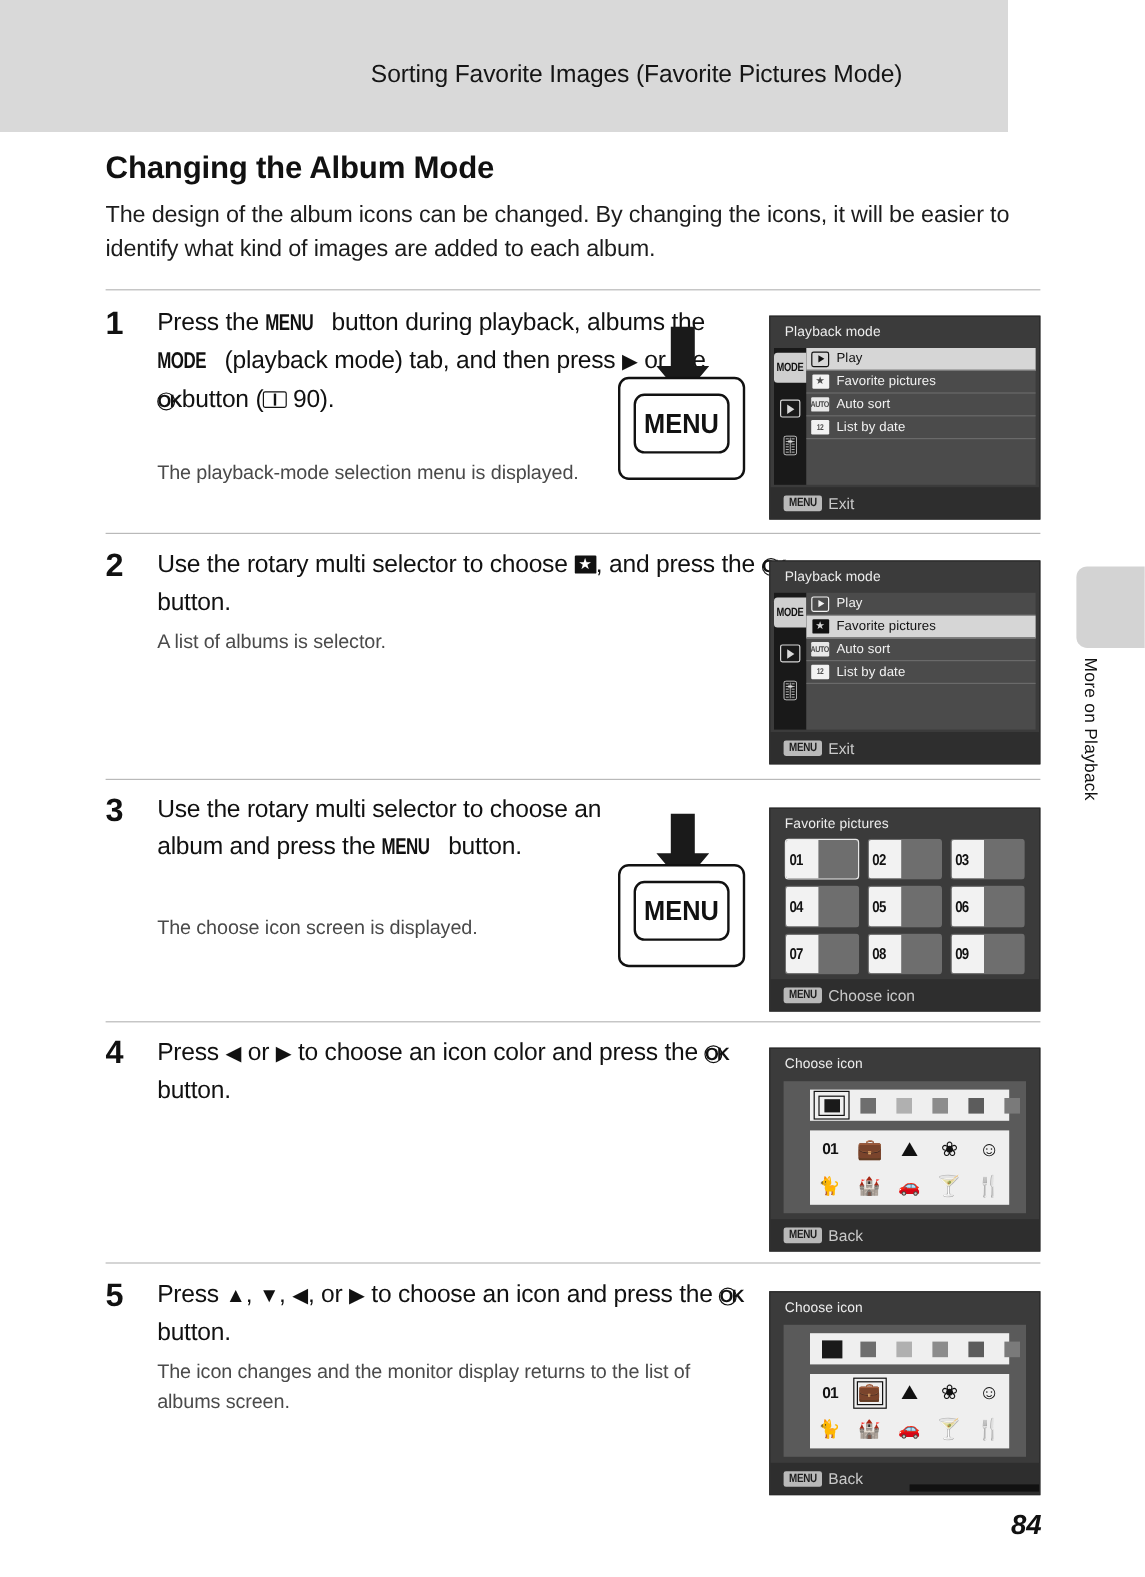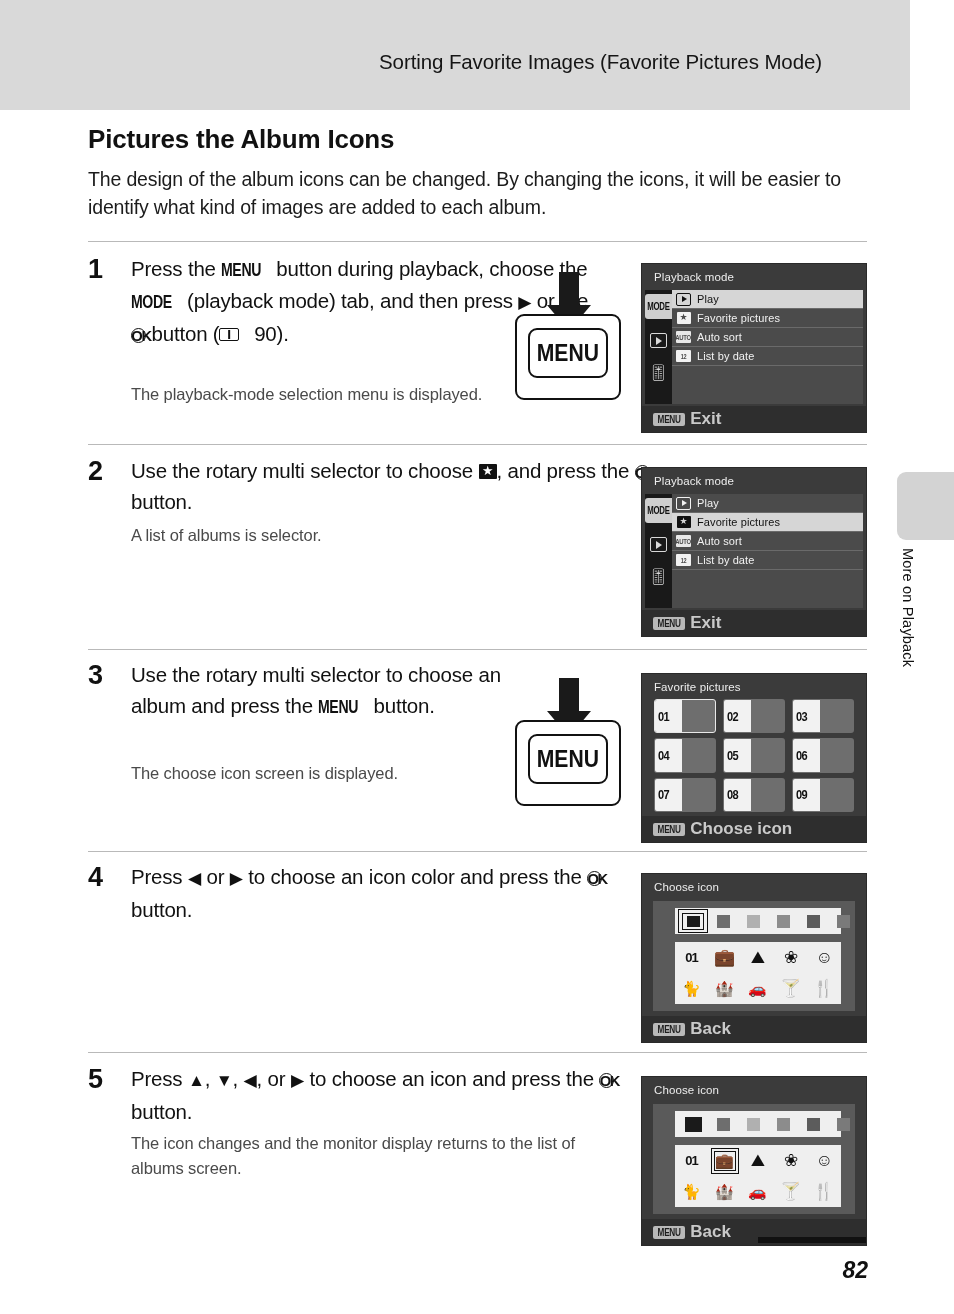--- a/index.html
+++ b/index.html
@@ -15,7 +15,7 @@
 
   
   .page-header {
-    position:absolute; left:0; top:0; width:910px; height:110px;
+    position:absolute; left:0; top:0; width:840px; height:110px;
     background:#d9d9d9;
   }
   .page-header .hdr-text {

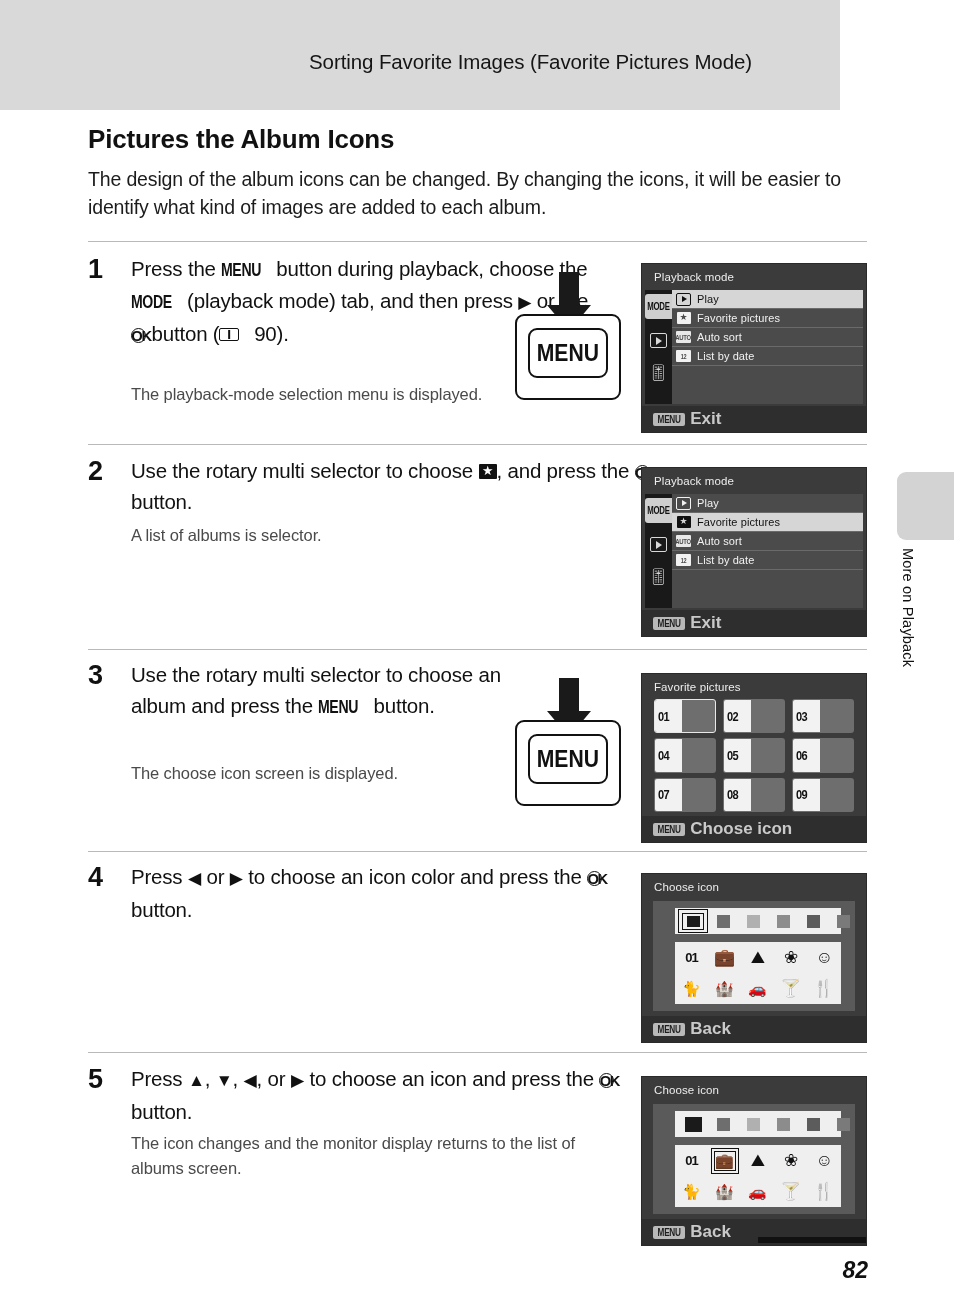--- a/index.html
+++ b/index.html
@@ -293,7 +293,7 @@
 
 <div class="content">
 
-  <div class="h1">Pictures the Album Icons</div>
+  <div class="h1">Changing the Album Mode</div>
   <div class="intro">The design of the album icons can be changed. By changing the icons, it will be easier to identify what kind of images are added to each album.</div>
 
   <div class="rule" style="top:241px;"></div>

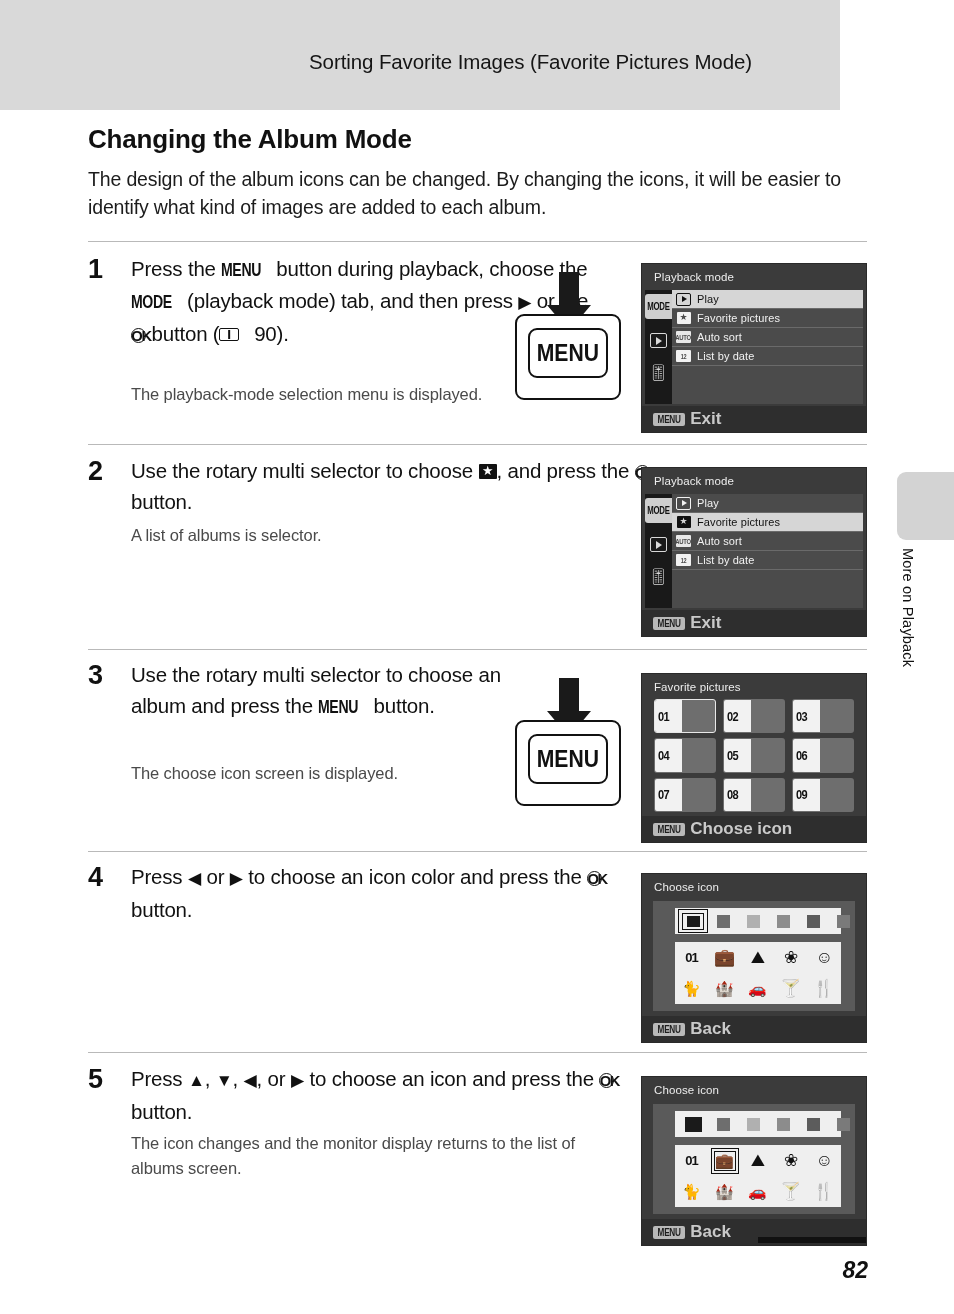--- a/index.html
+++ b/index.html
@@ -304,7 +304,7 @@
 
   <div class="step" style="top:256px;">
     <div class="step-num">1</div>
-    <div class="step-main"><span>Press the </span><span class="g-menu">MENU</span><span> button during playback, choose the </span><span class="g-mode">MODE</span><span> (playback mode) tab, and then press </span><span class="g-tri">▶</span><span> or the </span><span class="g-ok">OK</span><span> button (</span><span class="g-book"></span><span style="margin-left:15px">90</span><span>).</span></div>
+    <div class="step-main"><span>Press the </span><span class="g-menu">MENU</span><span> button during playback, albums the </span><span class="g-mode">MODE</span><span> (playback mode) tab, and then press </span><span class="g-tri">▶</span><span> or the </span><span class="g-ok">OK</span><span> button (</span><span class="g-book"></span><span style="margin-left:15px">90</span><span>).</span></div>
     <div class="step-sub" style="top:126px;">The playback-mode selection menu is displayed.</div>
   </div>
 

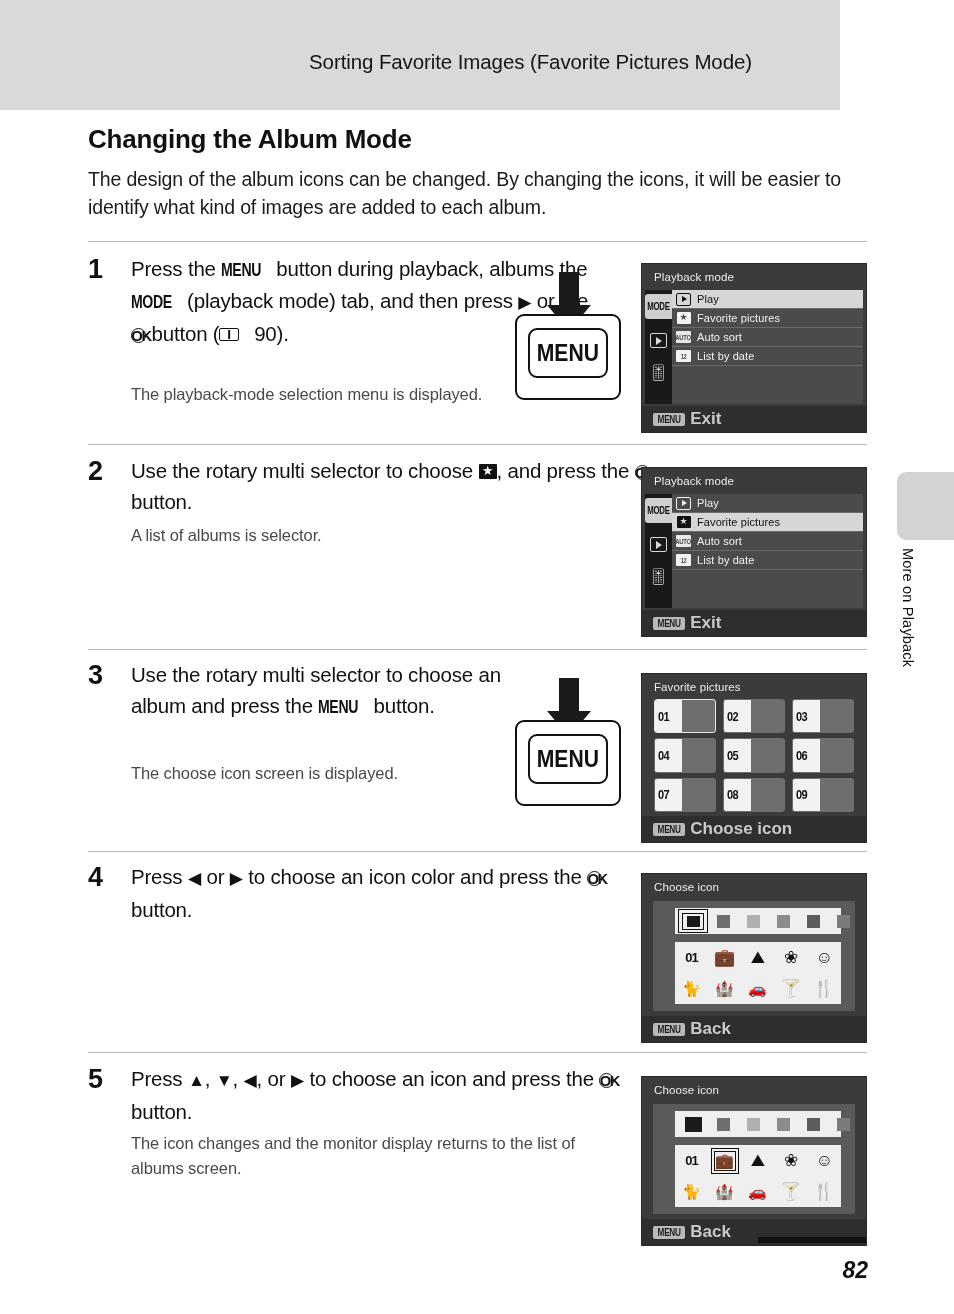--- a/index.html
+++ b/index.html
@@ -304,7 +304,7 @@
 
   <div class="step" style="top:256px;">
     <div class="step-num">1</div>
-    <div class="step-main"><span>Press the </span><span class="g-menu">MENU</span><span> button during playback, albums the </span><span class="g-mode">MODE</span><span> (playback mode) tab, and then press </span><span class="g-tri">▶</span><span> or the </span><span class="g-ok">OK</span><span> button (</span><span class="g-book"></span><span style="margin-left:15px">90</span><span>).</span></div>
+    <div class="step-main"><span>Press the </span><span class="g-menu">MENU</span><span> button during playback, albums the </span><span class="g-mode">MODE</span><span> (playback mode) tab, and then press </span><span class="g-tri">▶</span><span> or the </span><span class="g-ok">OK</span><span> button (</span><span class="g-book"></span><span style="margin-left:5px">90</span><span>).</span></div>
     <div class="step-sub" style="top:126px;">The playback-mode selection menu is displayed.</div>
   </div>
 

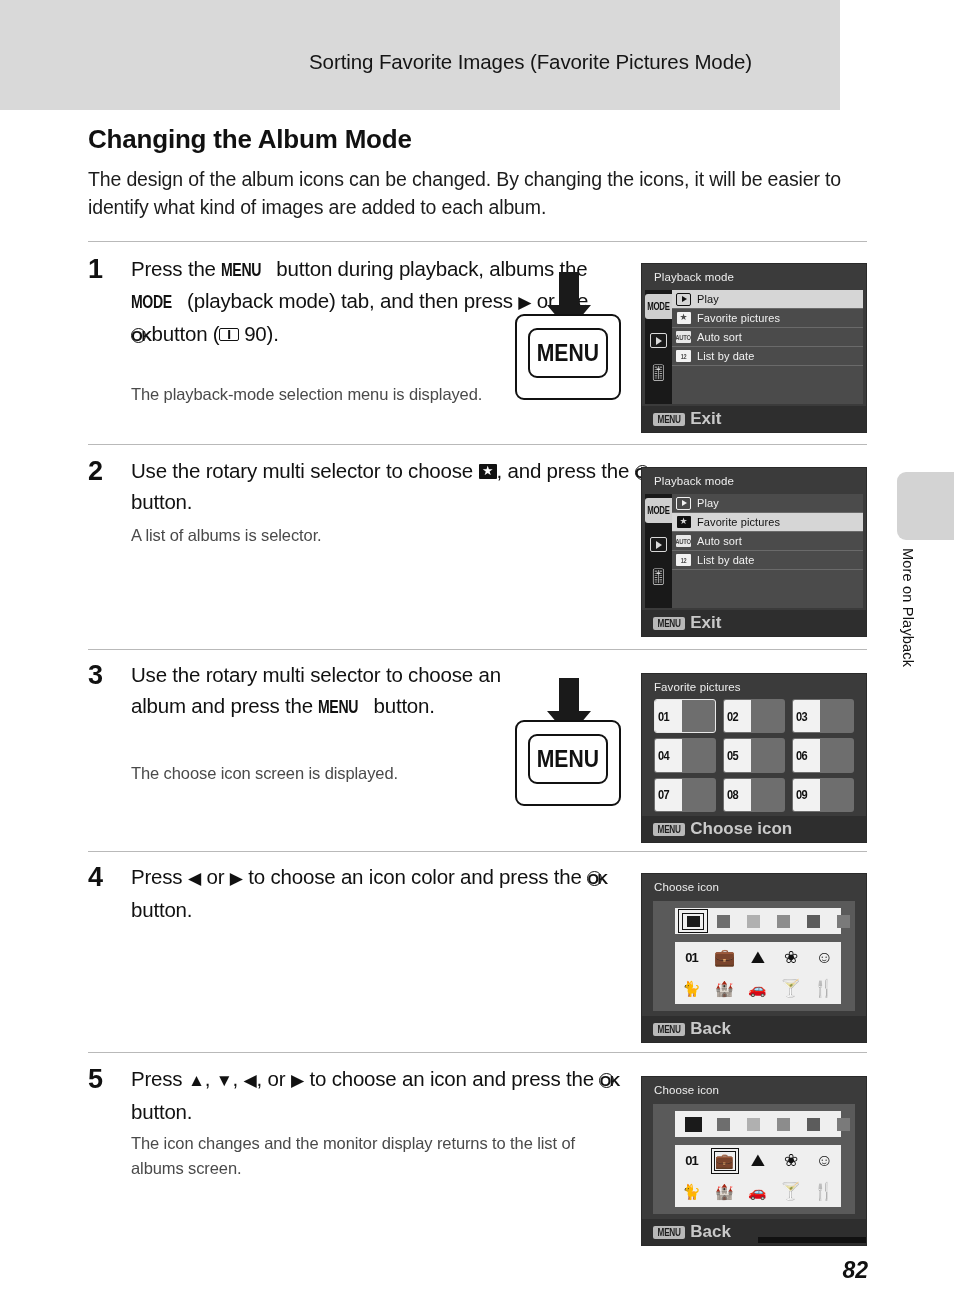--- a/index.html
+++ b/index.html
@@ -214,7 +214,7 @@
     margin-right:5px; letter-spacing:-0.3px;
   }
   .lcd .footer .mbadge span{ display:inline-block; transform:scaleX(0.82); }
-  .lcd .footer .ftext { font-size:17px; color:#c9c9c9;font-weight:bold; }
+  .lcd .footer .ftext { font-size:13px; color:#c9c9c9; }
 
   
   .lcd-albums .grid {

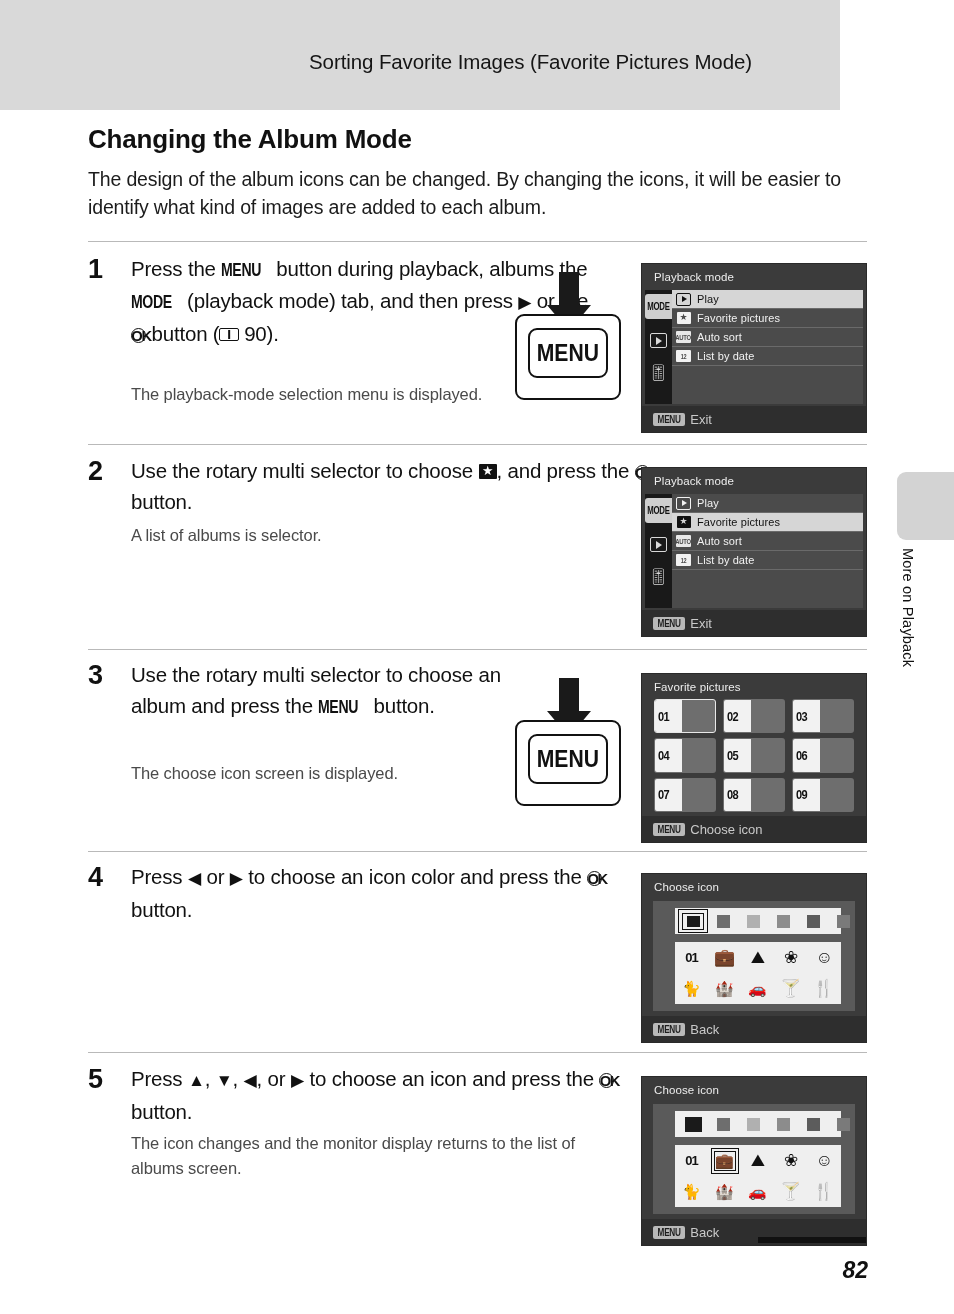--- a/index.html
+++ b/index.html
@@ -645,6 +645,6 @@
 </div>
 
 <div class="pg-bar-right"></div>
-<div class="pg-num">82</div>
+<div class="pg-num">84</div>
 
 </body></html>

